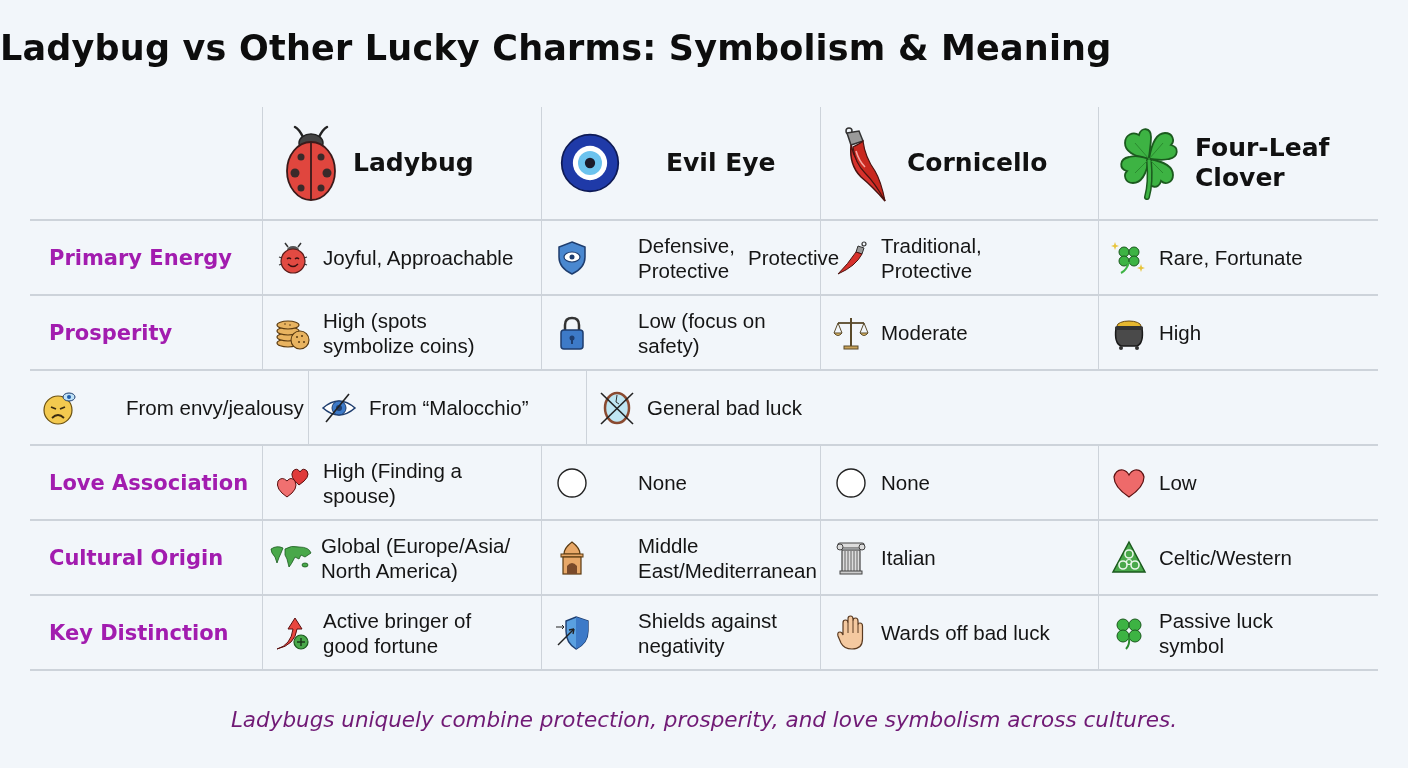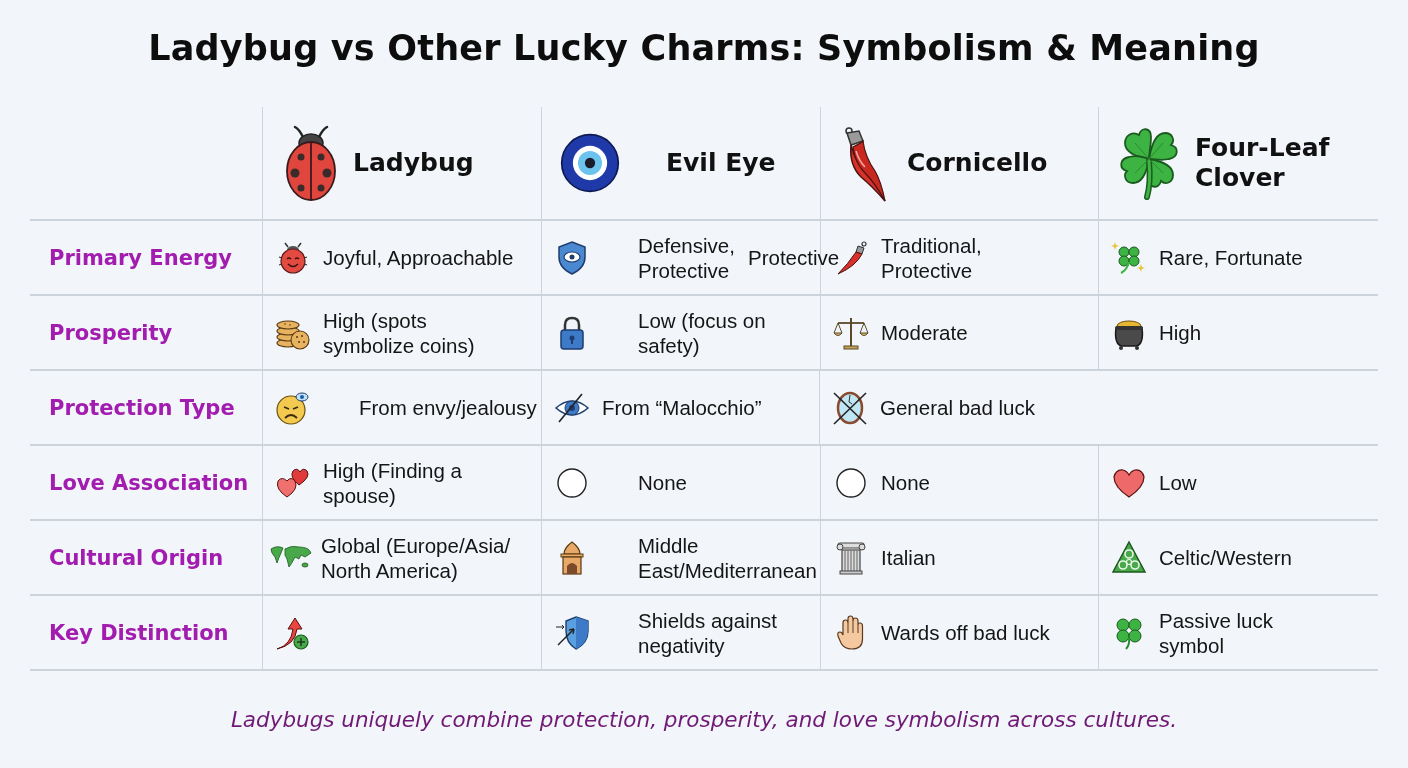--- a/index.html
+++ b/index.html
@@ -12,7 +12,7 @@
   .page { position: relative; width: 1408px; height: 768px; background: #f2f6fa; }
   .title {
     position: absolute; top: 28px; left: 0; width: 1408px;
-    text-align: center; font-size: 35px; font-weight: bold; letter-spacing: 0.2px;
+    font-size: 35px; font-weight: bold; letter-spacing: 0.2px;
     color: #0d0d0d;
   }
   .table {

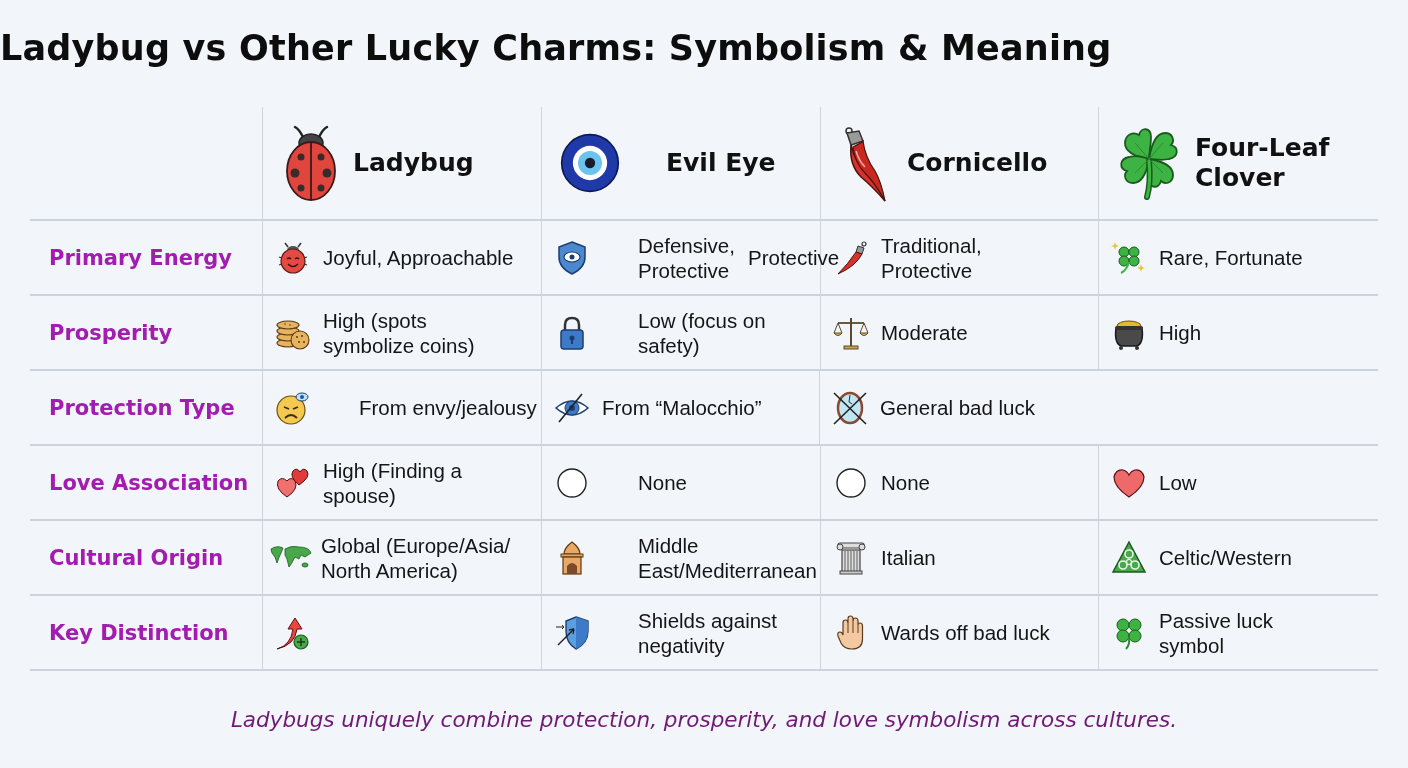--- a/index.html
+++ b/index.html
@@ -243,9 +243,6 @@
     </div>
 
     <div class="row body">
-      <div class="cell c0">
-          <span class="rowlabel">Protection Type</span>
-        </div>
       <div class="cell c2 dcell">
         <div class="dicon">
           <svg width="36" height="36" viewBox="0 0 36 36">

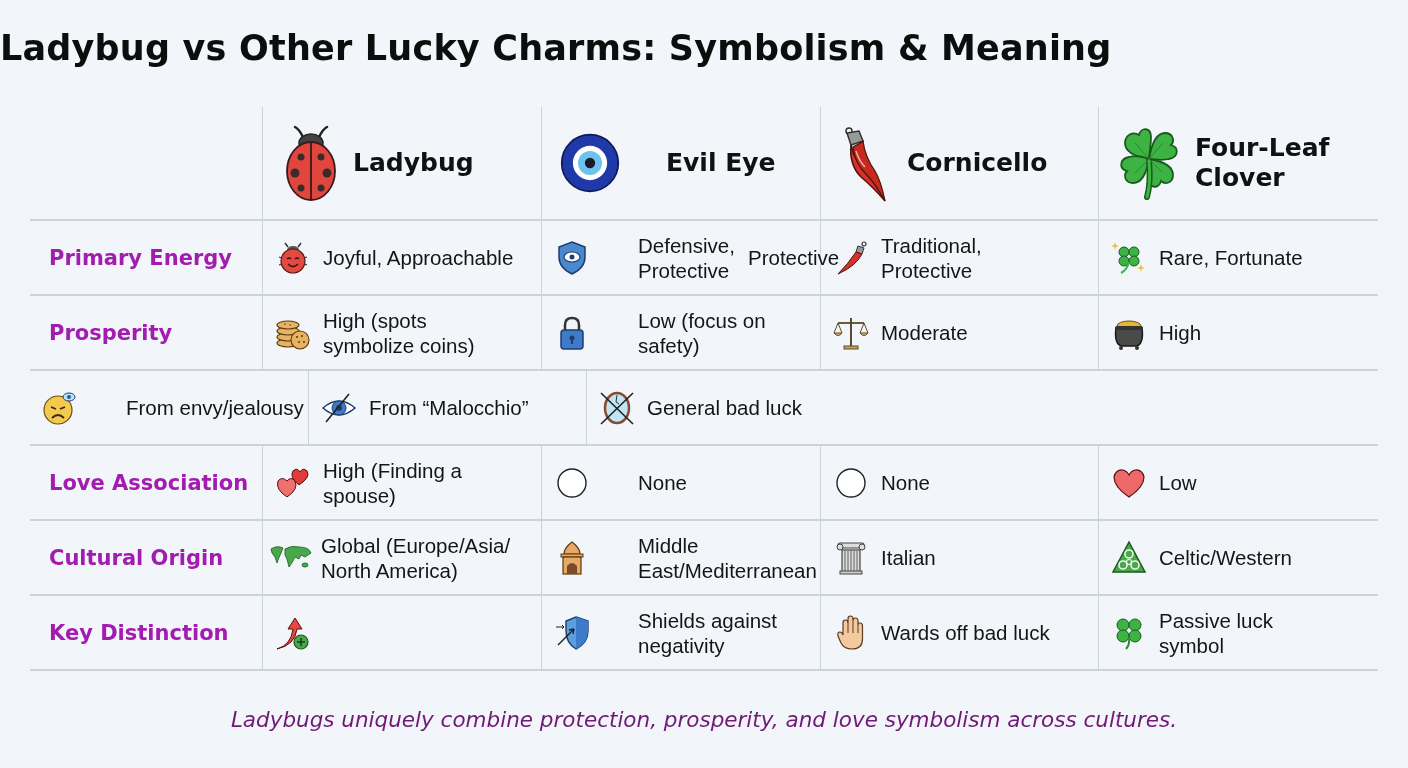--- a/index.html
+++ b/index.html
@@ -384,6 +384,7 @@
             <path d="M26 23 V31 M22 27 H30" stroke="#1b3a1b" stroke-width="1.5"></path>
           </svg>
         </div>
+        <div class="dtext" style="width:180px;">Active bringer of good fortune</div>
       </div>
       <div class="cell c2 dcell">
         <div class="dicon">

